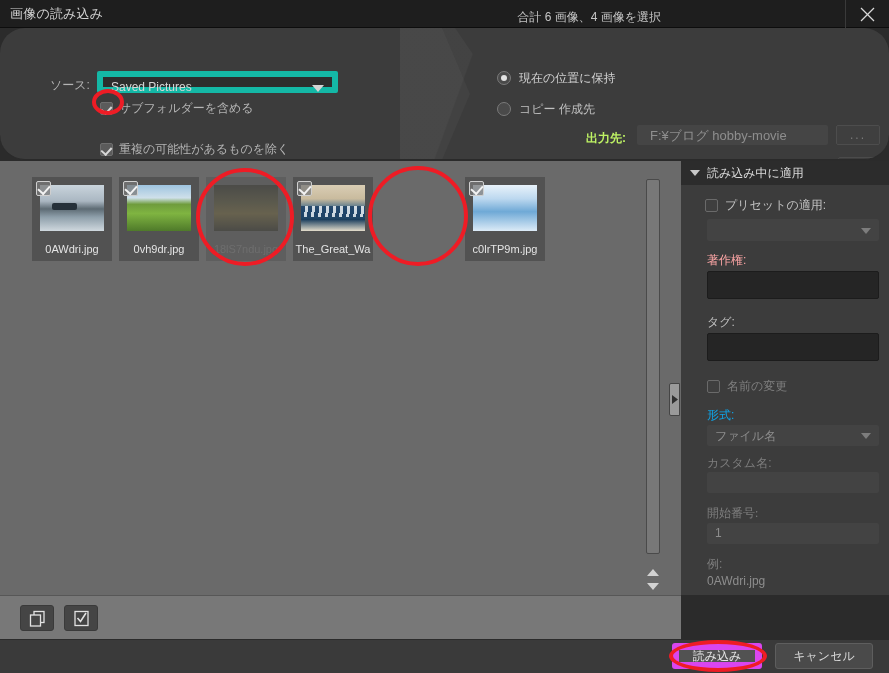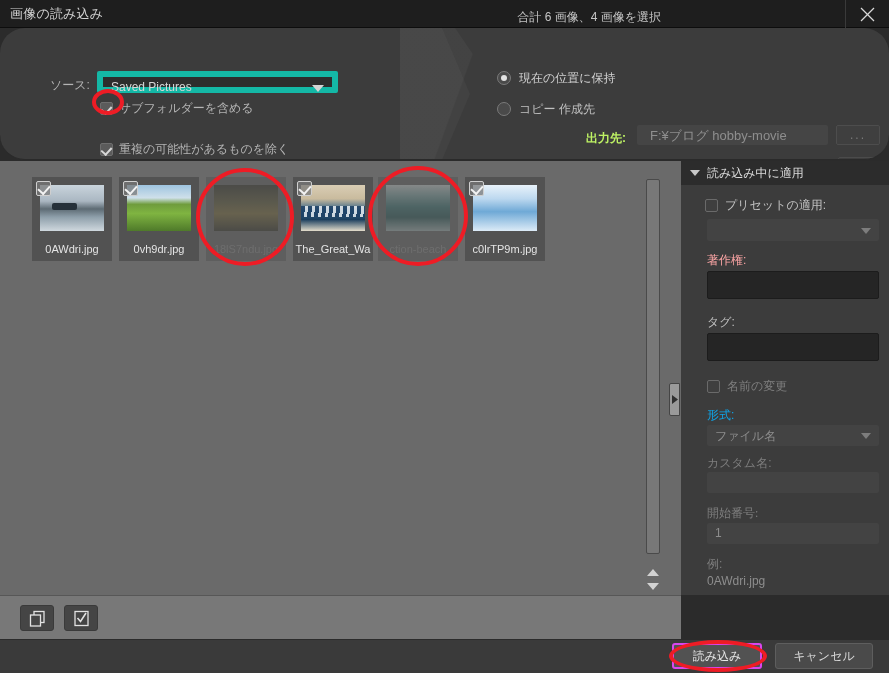--- a/index.html
+++ b/index.html
@@ -397,12 +397,6 @@
       <div class="name">The_Great_Wa</div>
     </div>
 
-    <div class="thumb dim" style="left:378px">
-      <div class="pic">
-          <div class="img-e"></div>
-        </div>
-      <div class="name">ction-beach</div>
-    </div>
 
     <div class="thumb" style="left:465px">
       <div class="tcb"></div>

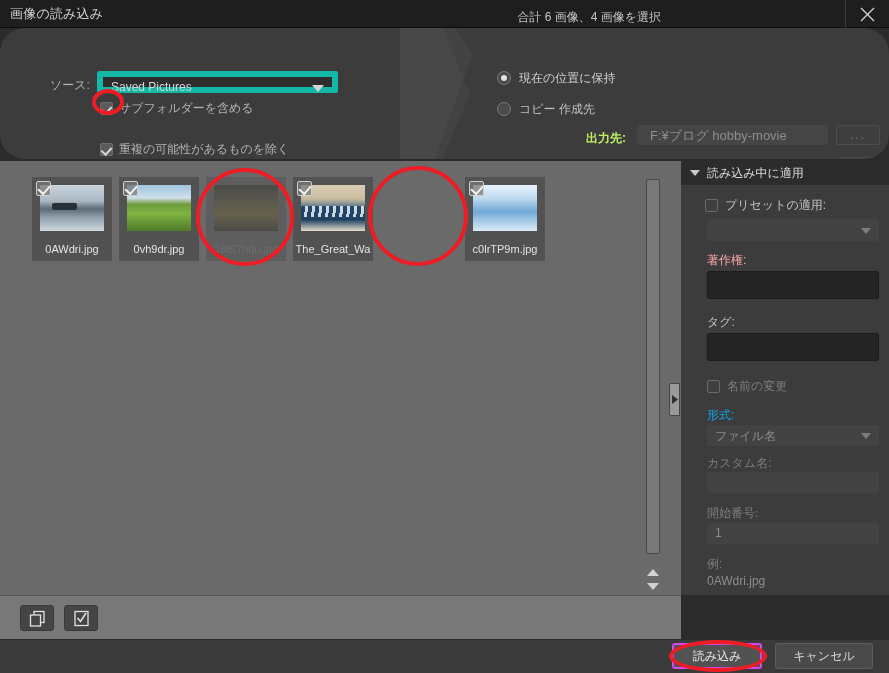--- a/index.html
+++ b/index.html
@@ -284,7 +284,7 @@
   }
   #btn-import {
     position: absolute; left: 672px; top: 643px; width: 90px; height: 26px;
-    background: #525252; border: 2px solid #d946ef; border-radius: 3px;
+    background: #525252; border: 7px solid #d946ef; border-radius: 3px;
     display: flex; align-items: center; justify-content: center;
     font-size: 12px; color: #e8e8e8;
   }

